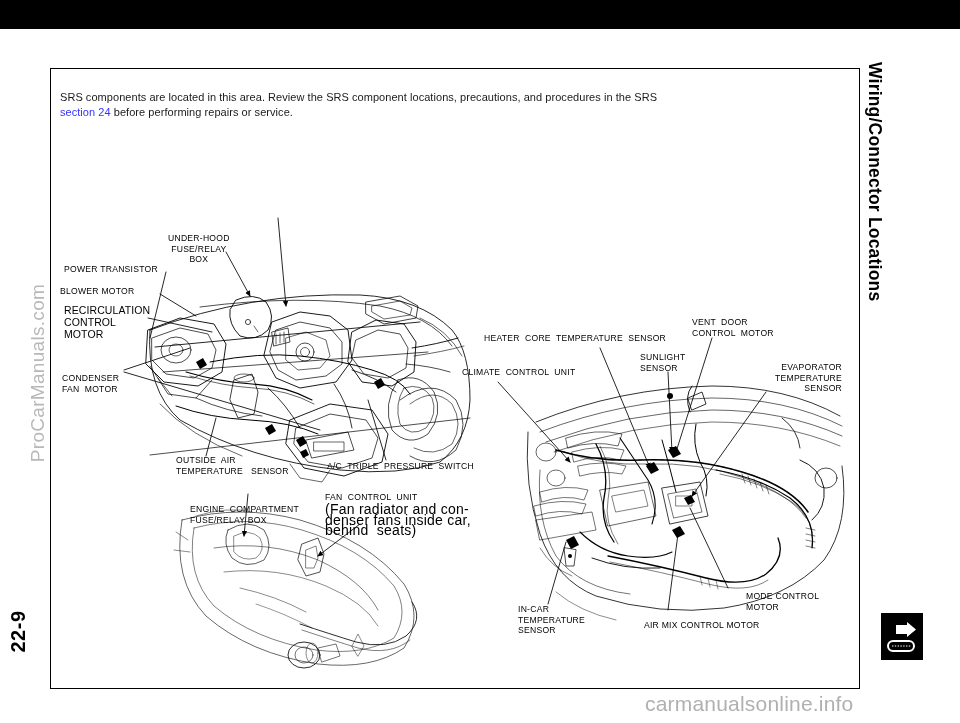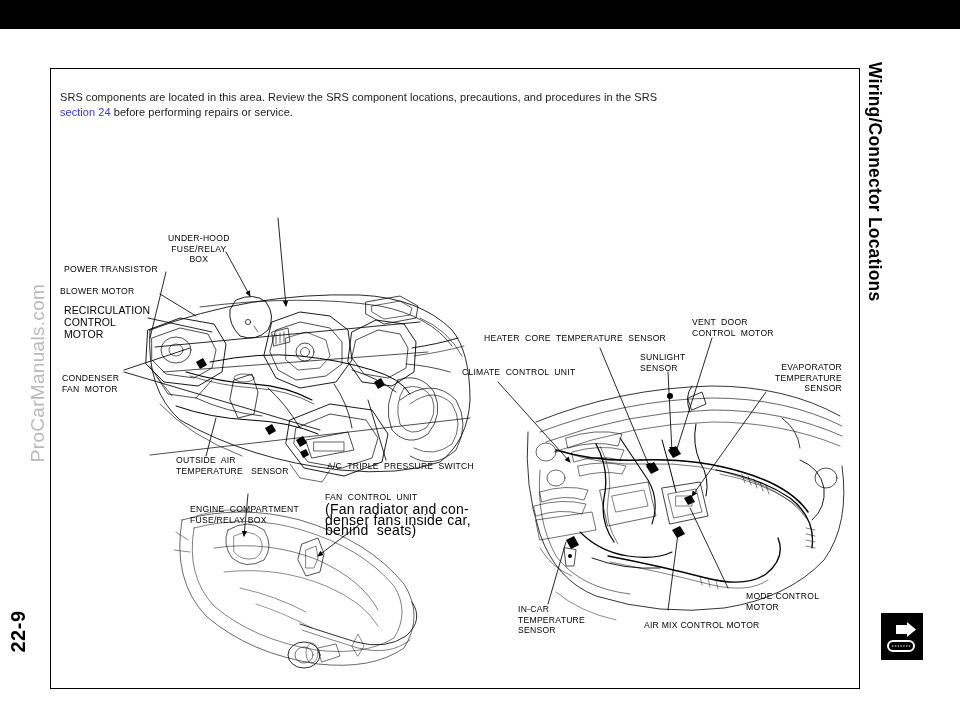--- a/index.html
+++ b/index.html
@@ -156,6 +156,7 @@
   <div class="page-num">22-9</div>
 
   <div class="wm-left">ProCarManuals.com</div>
+  <div class="wm-bottom">carmanualsonline.info</div>
 
   <div class="nav-icon">
     <svg width="42" height="47" viewBox="0 0 42 47">

